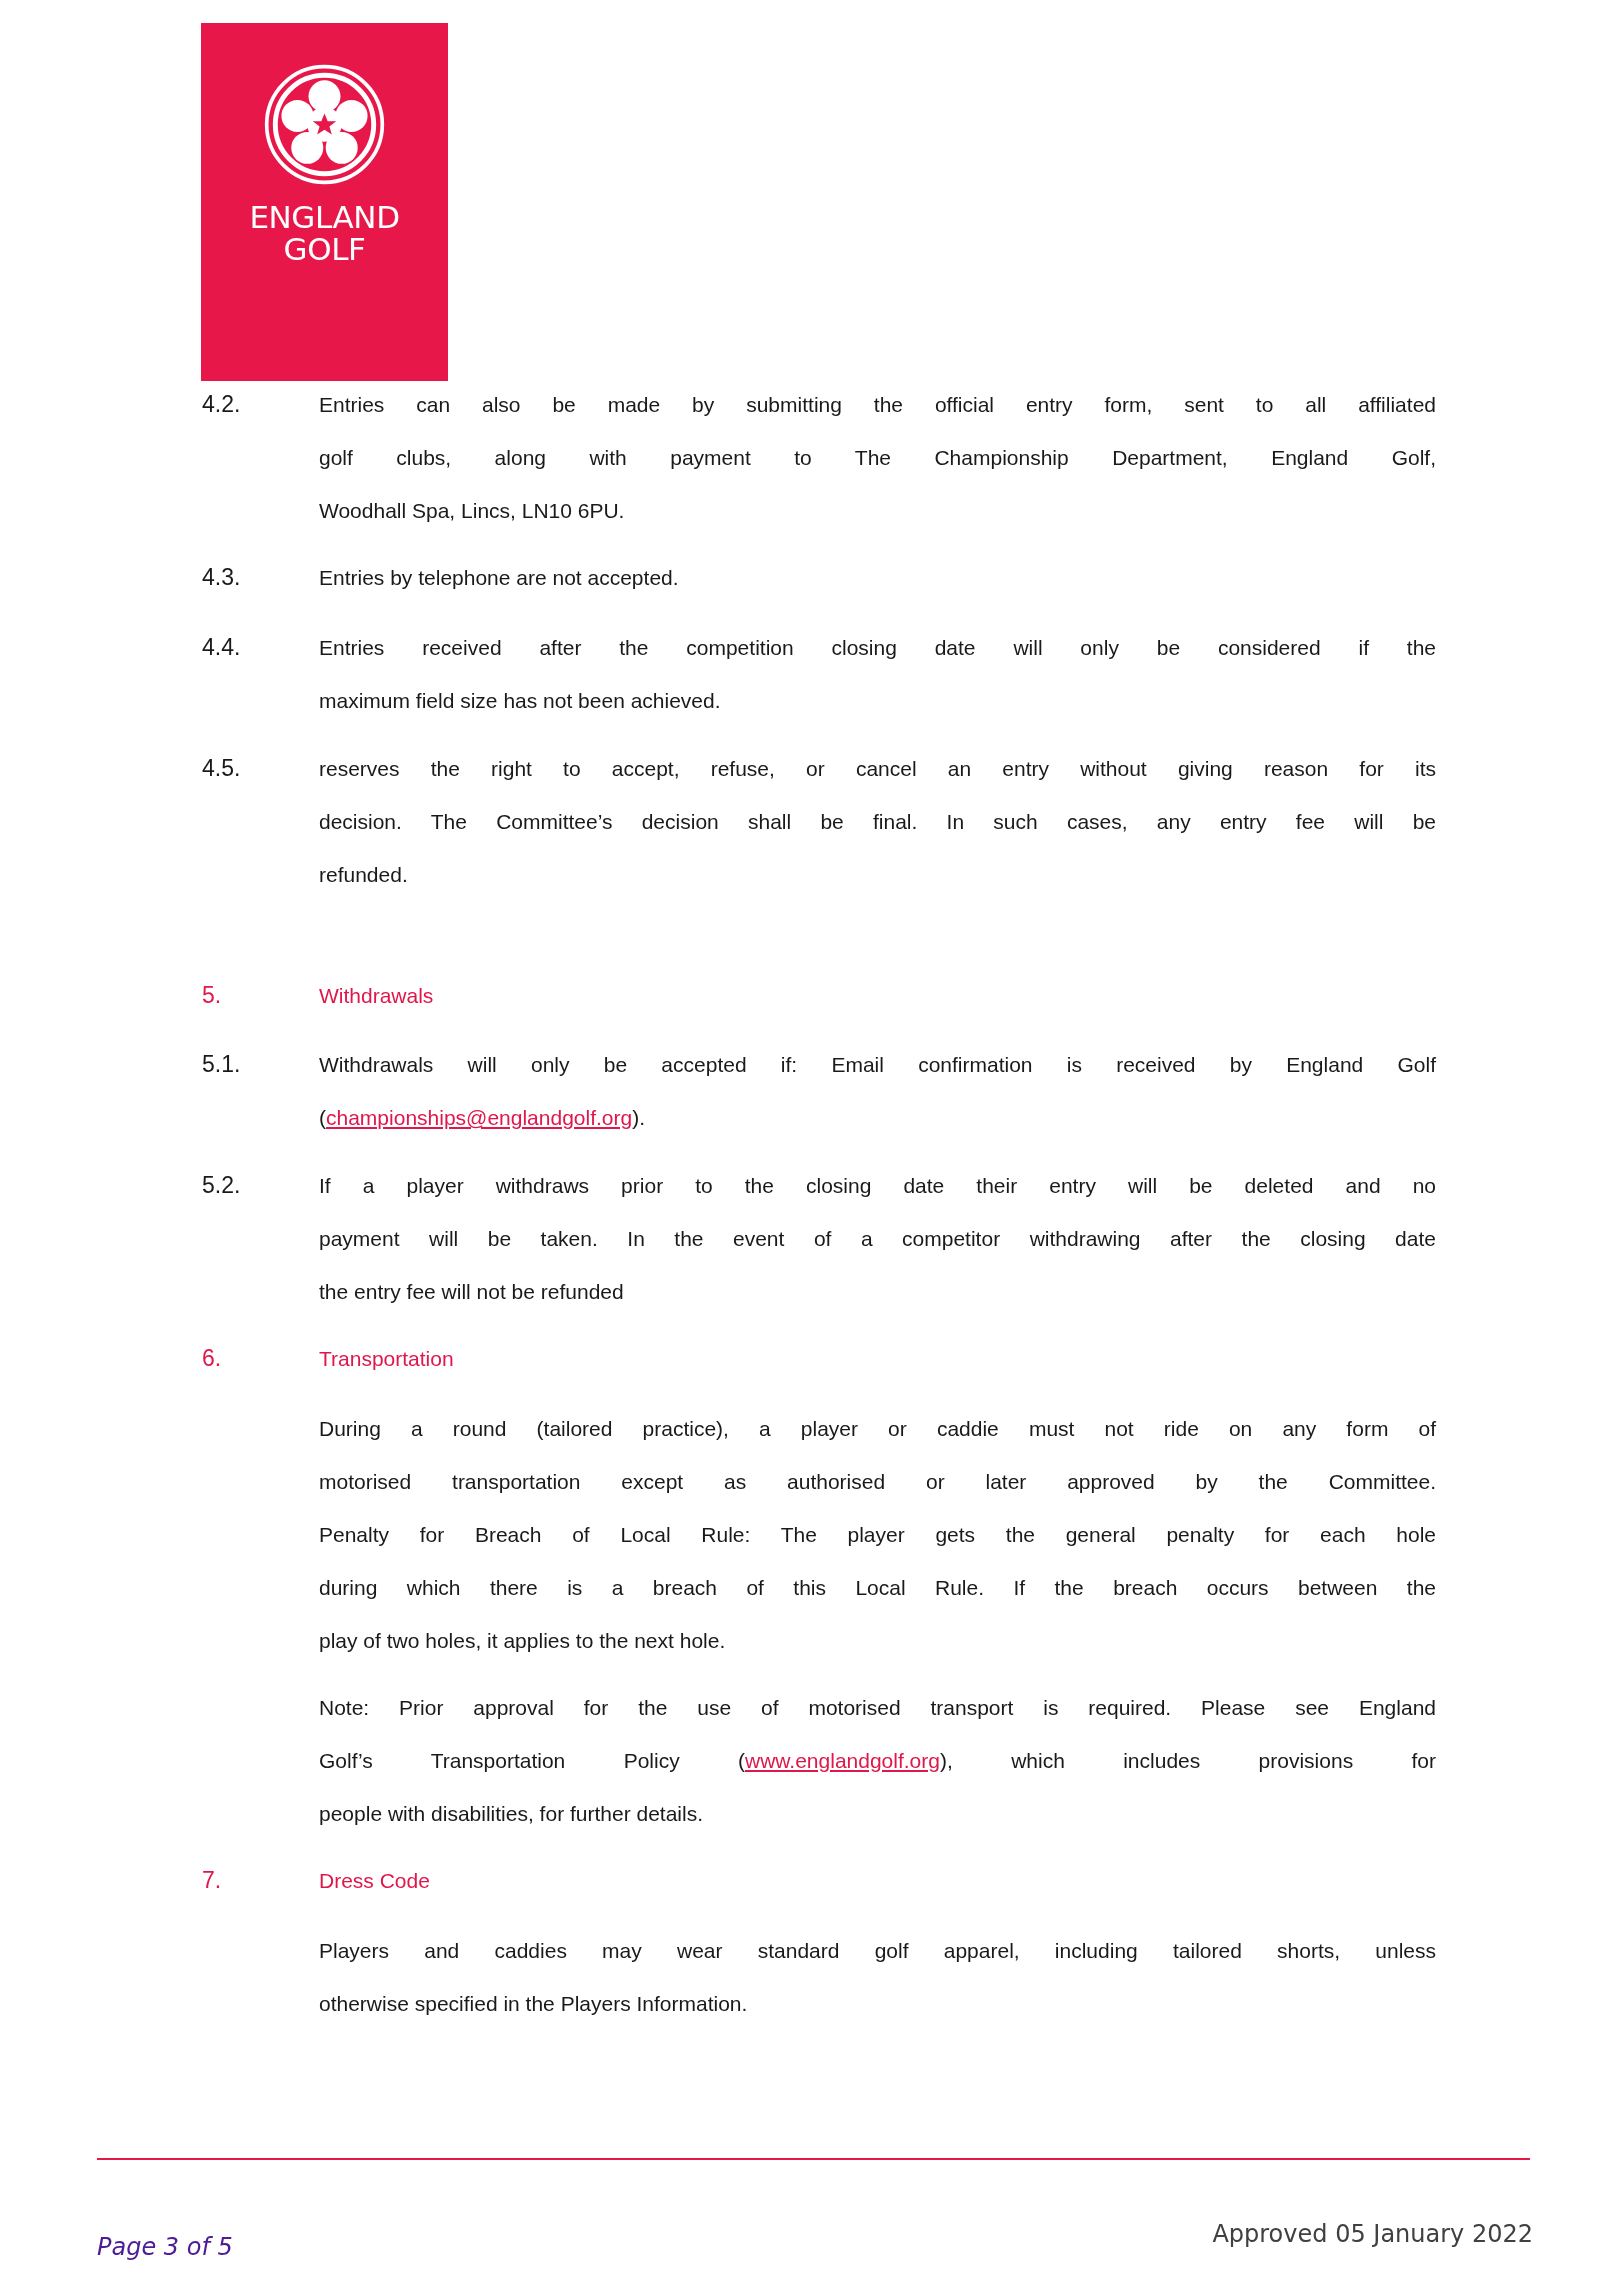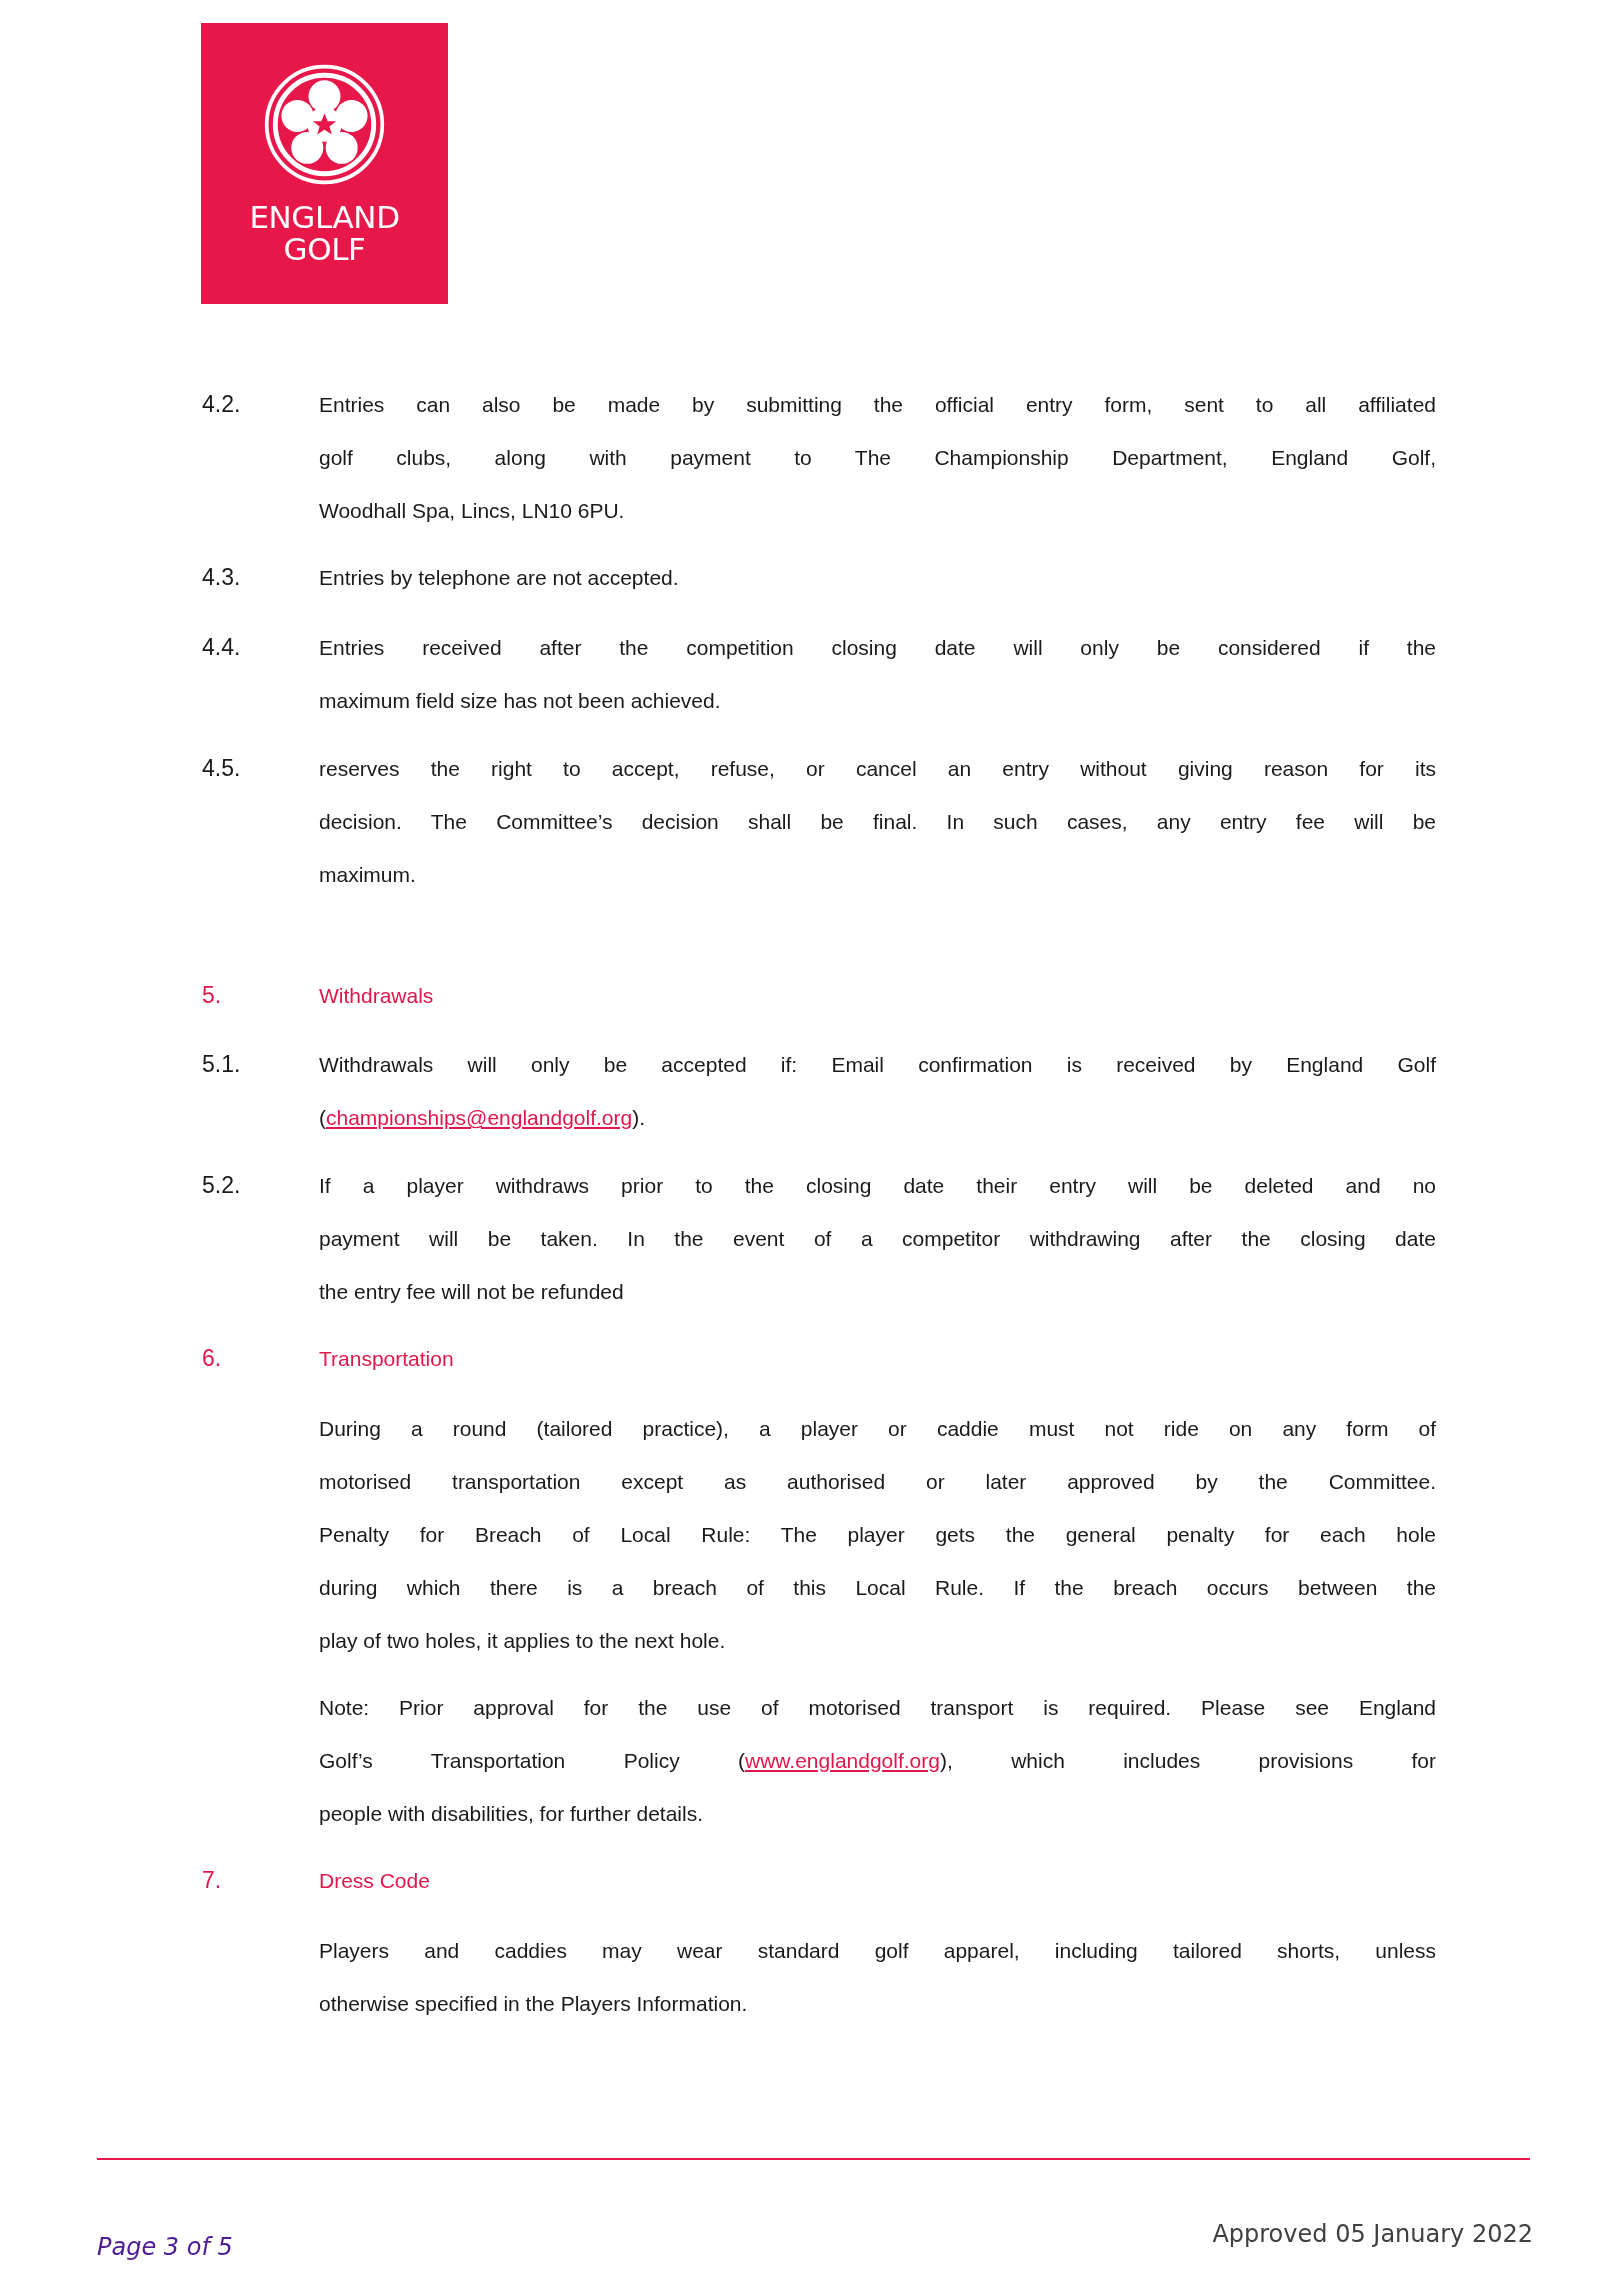--- a/index.html
+++ b/index.html
@@ -5,7 +5,7 @@
   html, body { margin: 0; padding: 0; background: #ffffff; }
   body { width: 1617px; height: 2284px; position: relative; overflow: hidden;
          font-family: "Liberation Sans", "DejaVu Sans", sans-serif; color: #1a1a1a; }
-  .logo { position: absolute; left: 201px; top: 23.4px; width: 247px; height: 281px; background: #e8174a; }
+  .logo { position: absolute; left: 201px; top: 23.4px; width: 247px; height: 358px; background: #e8174a; }
   .logo svg { position: absolute; left: 62px; top: 40px; width: 123px; height: 123px; }
   .logo-text { position: absolute; left: 0; width: 247px; top: 178px; text-align: center;
                color: #ffffff; font-family: "DejaVu Sans", sans-serif; font-weight: 500;

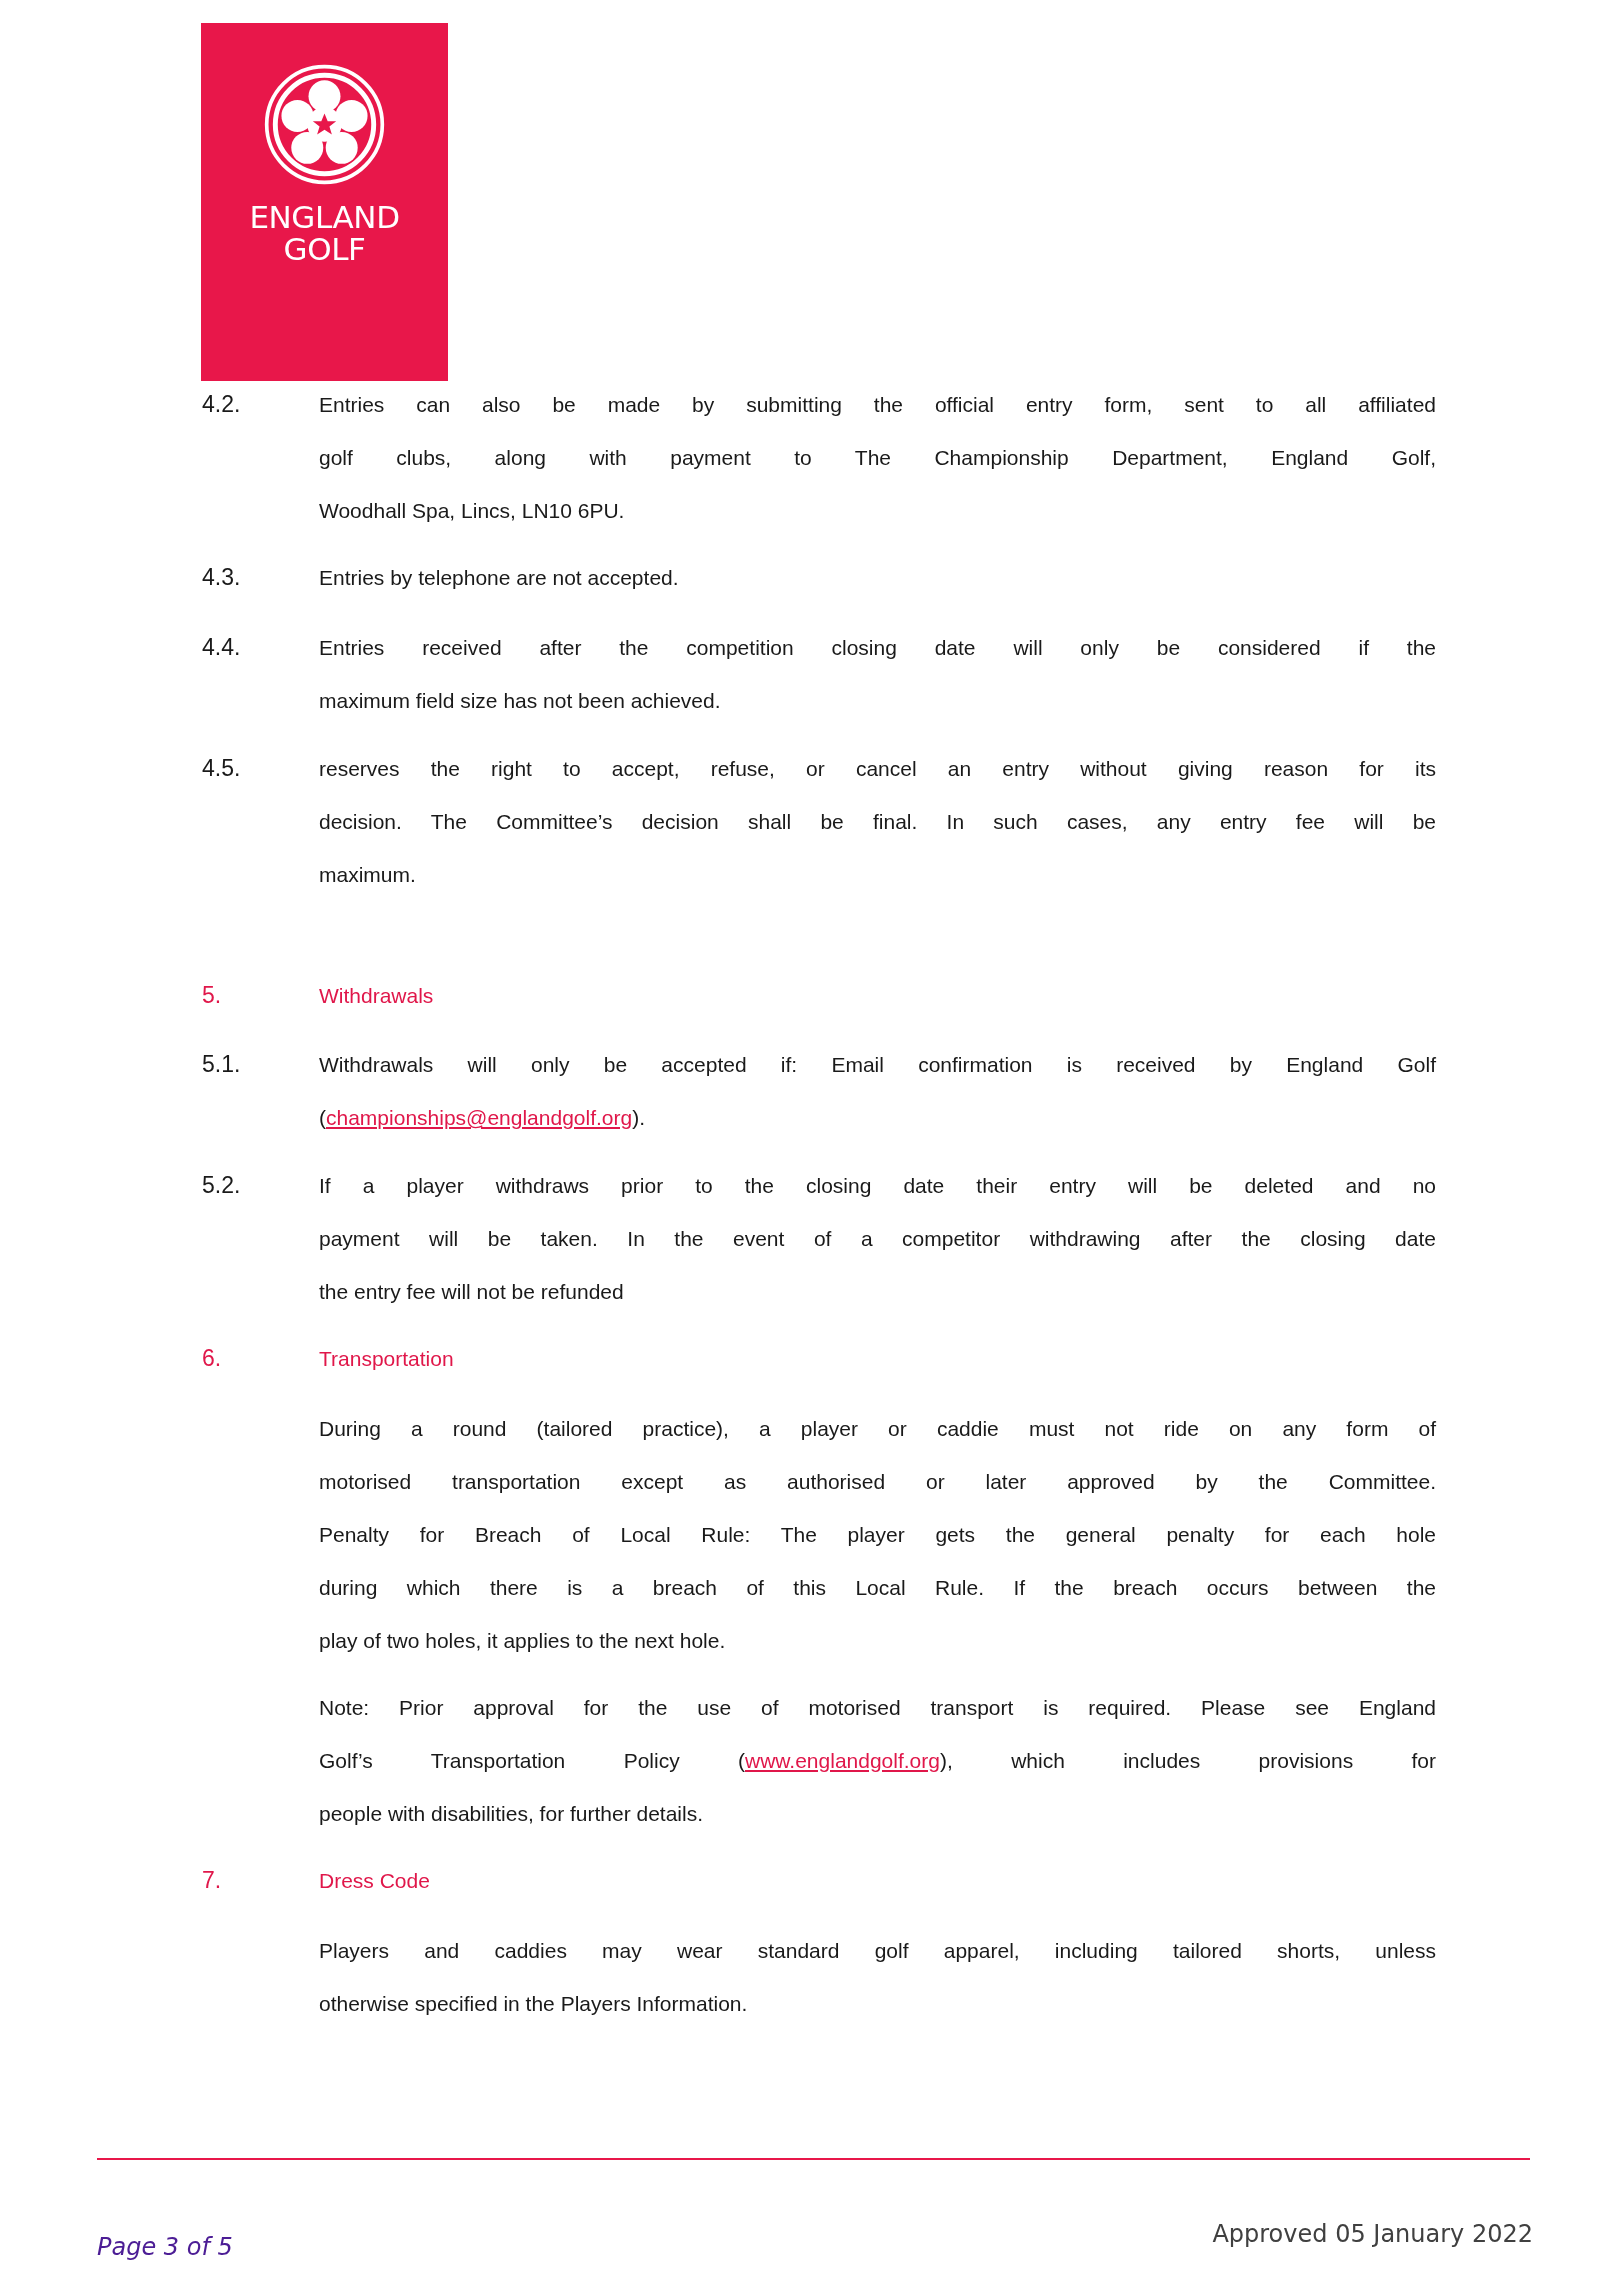--- a/index.html
+++ b/index.html
@@ -76,7 +76,7 @@
   <div class="txt">
     <span class="line">reserves the right to accept, refuse, or cancel an entry without giving reason for its</span>
     <span class="line">decision. The Committee’s decision shall be final. In such cases, any entry fee will be</span>
-    <span class="line last">maximum.</span>
+    <span class="line last">refunded.</span>
   </div>
 </div>
 

